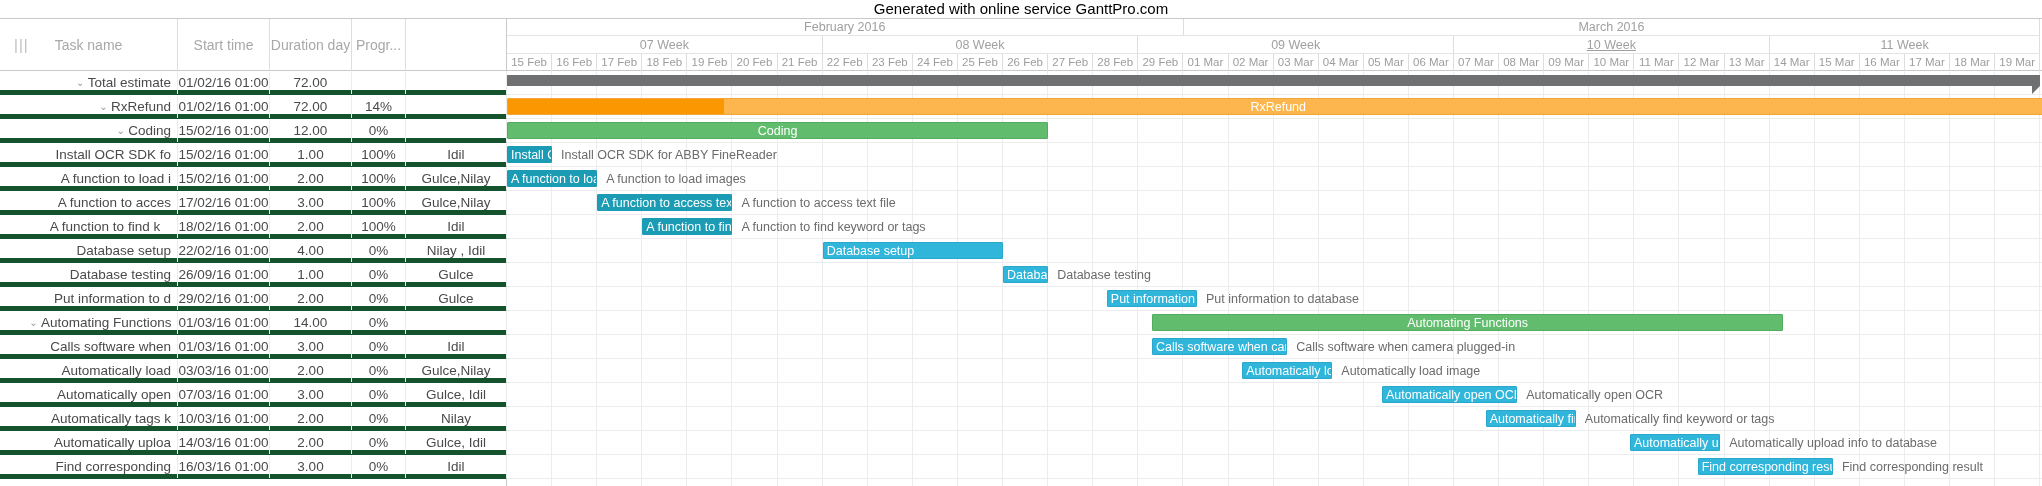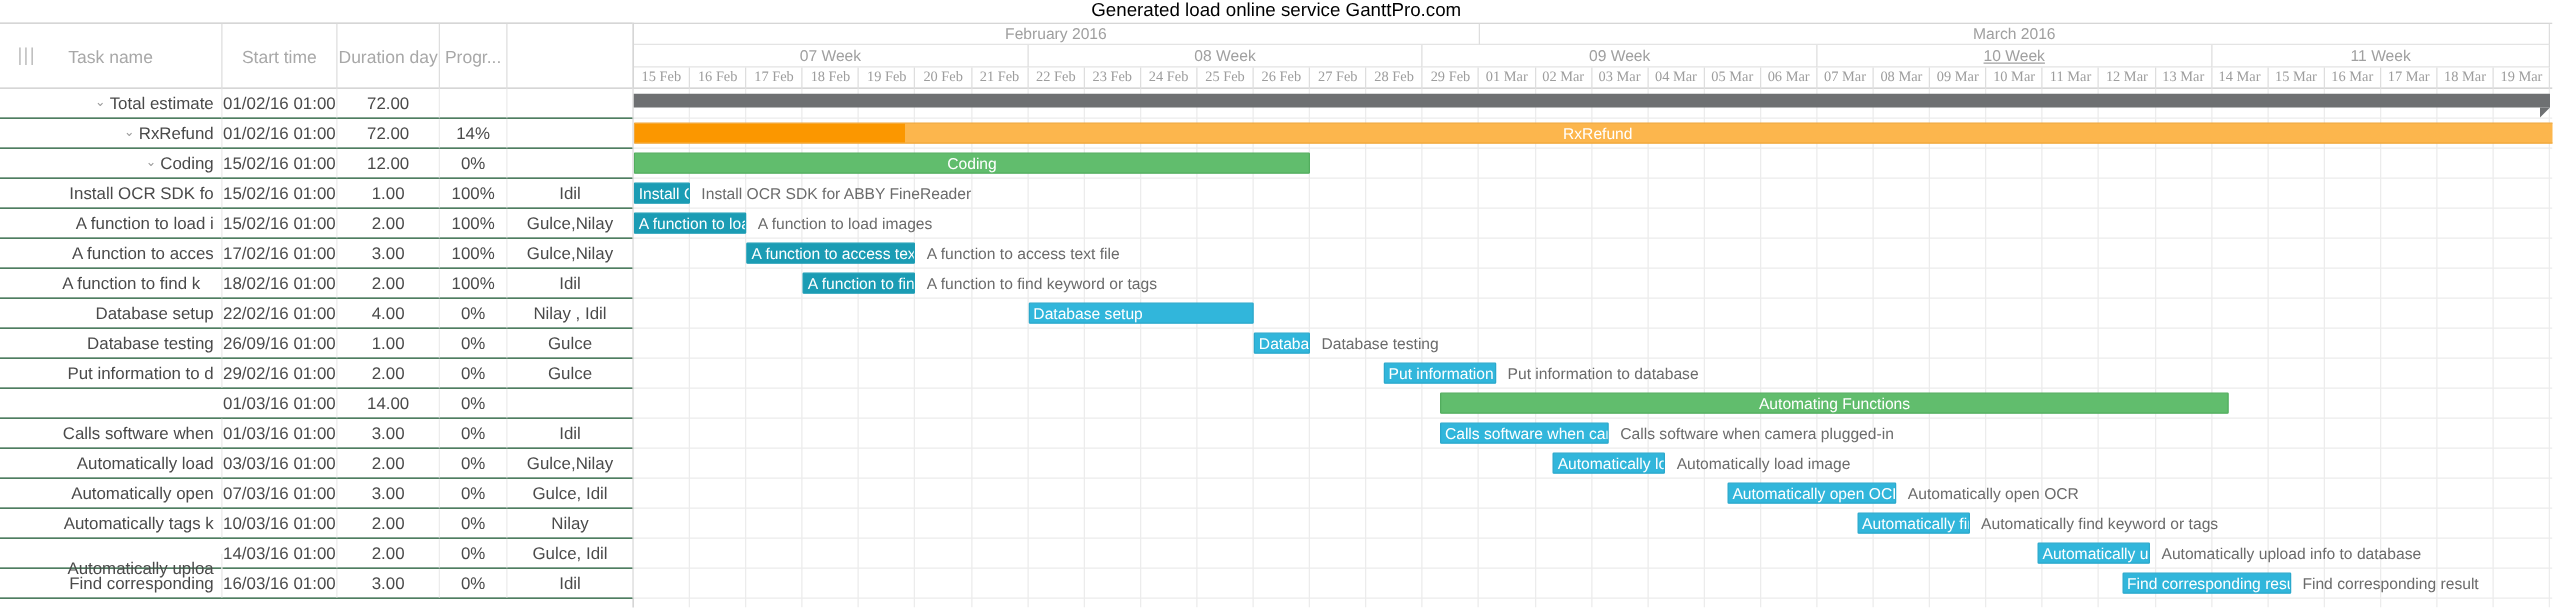--- a/index.html
+++ b/index.html
@@ -136,7 +136,7 @@
 
 <div id="app">
 
-  <div class="watermark">Generated load online service GanttPro.com</div>
+  <div class="watermark">Generated with online service GanttPro.com</div>
 
   <div class="grid-wrap">
 

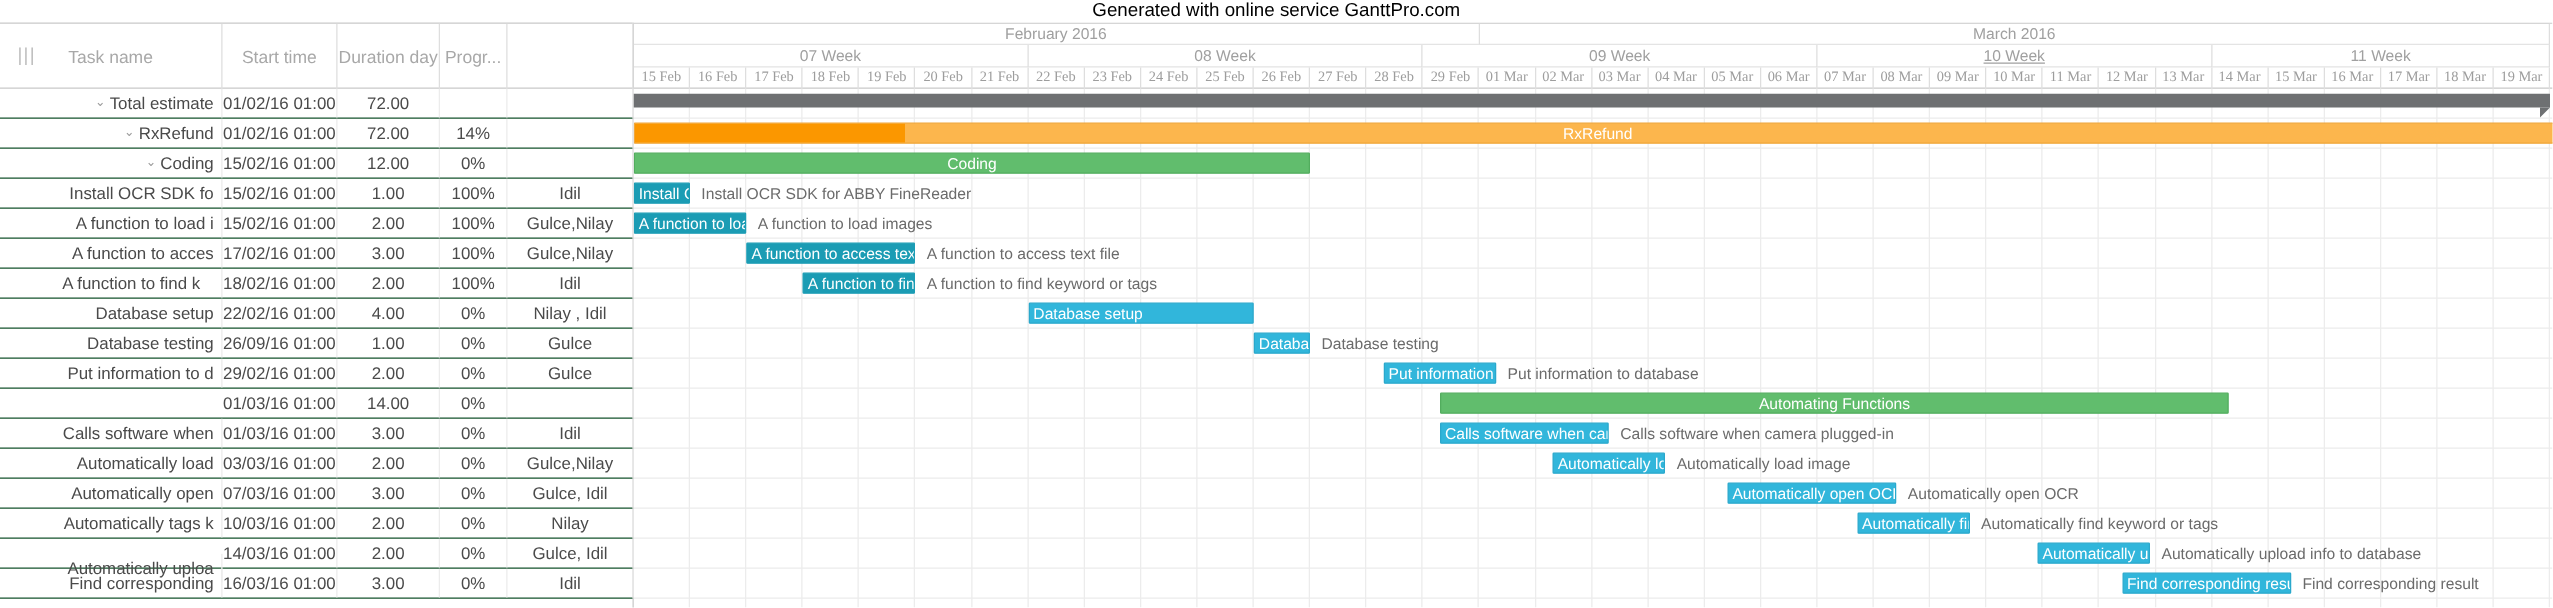--- a/index.html
+++ b/index.html
@@ -78,7 +78,7 @@
   .tl-months,.tl-weeks,.tl-days{position:relative;white-space:nowrap;font-size:0;}
   .tl-months{height:17px;}
   .tl-weeks{height:18px;}
-  .tl-days{height:17px;font-family:Liberation Serif, serif;}
+  .tl-days{height:17px;}
   .mcell,.wcell,.dcell{
     display:inline-block;box-sizing:border-box;
     border-right:1px solid #dedede;

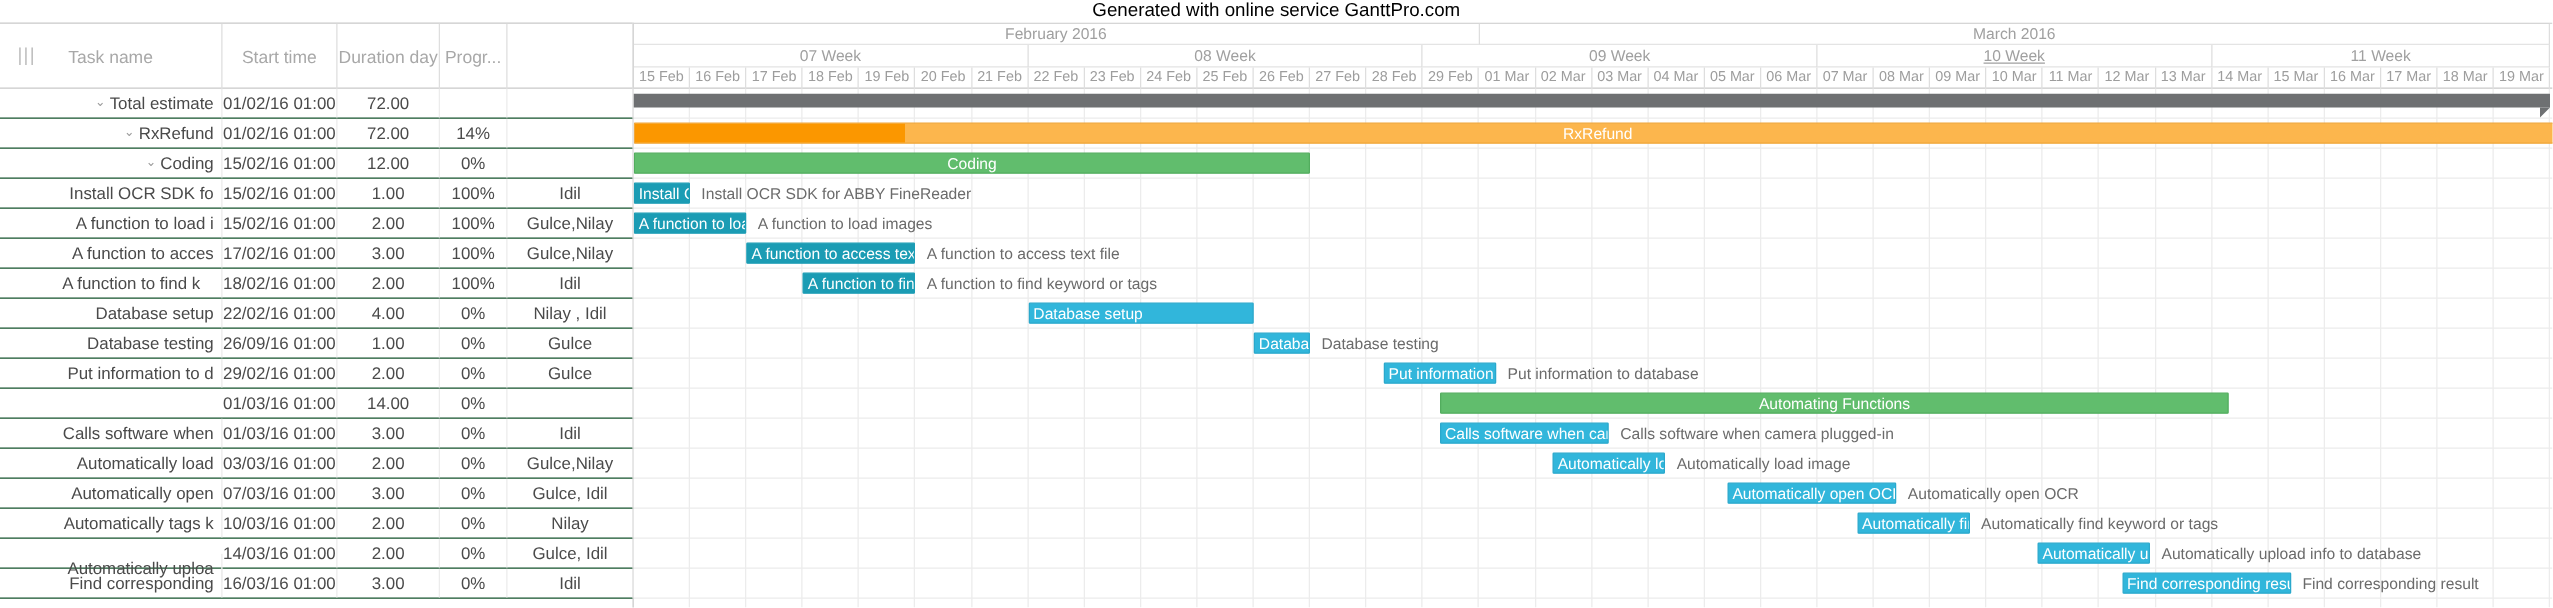--- a/index.html
+++ b/index.html
@@ -40,7 +40,7 @@
   .tt-body{position:relative;}
   .trow{
     position:relative;height:24px;box-sizing:border-box;
-    border-bottom:1px solid #14532d;
+    border-bottom:5px solid #14532d;
   }
   .trow .c{
     position:absolute;top:0;height:23px;line-height:23px;font-size:13.5px;

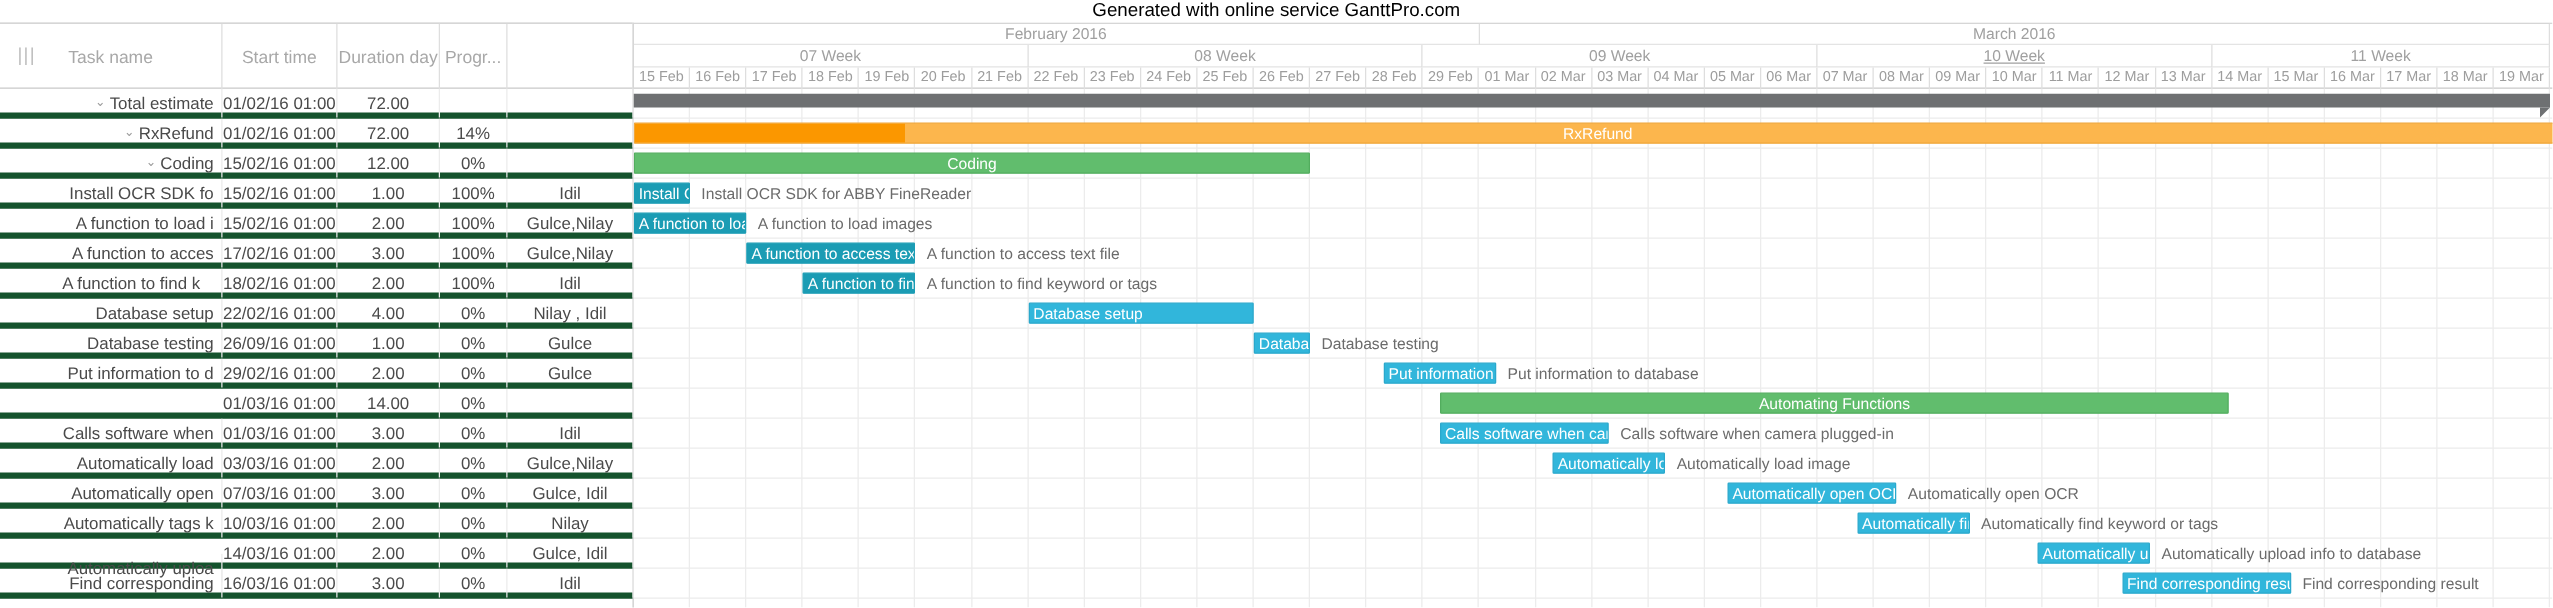--- a/index.html
+++ b/index.html
@@ -220,6 +220,7 @@
             <div class="c c-assign">Gulce</div>
           </div>
           <div class="trow">
+            <div class="c c-name" style="padding-left: 28px;"><span class="caret">⌄</span><span class="name-inner">Automating Functions</span></div>
             <div class="c c-start">01/03/16 01:00</div>
             <div class="c c-dur">14.00</div>
             <div class="c c-prog">0%</div>

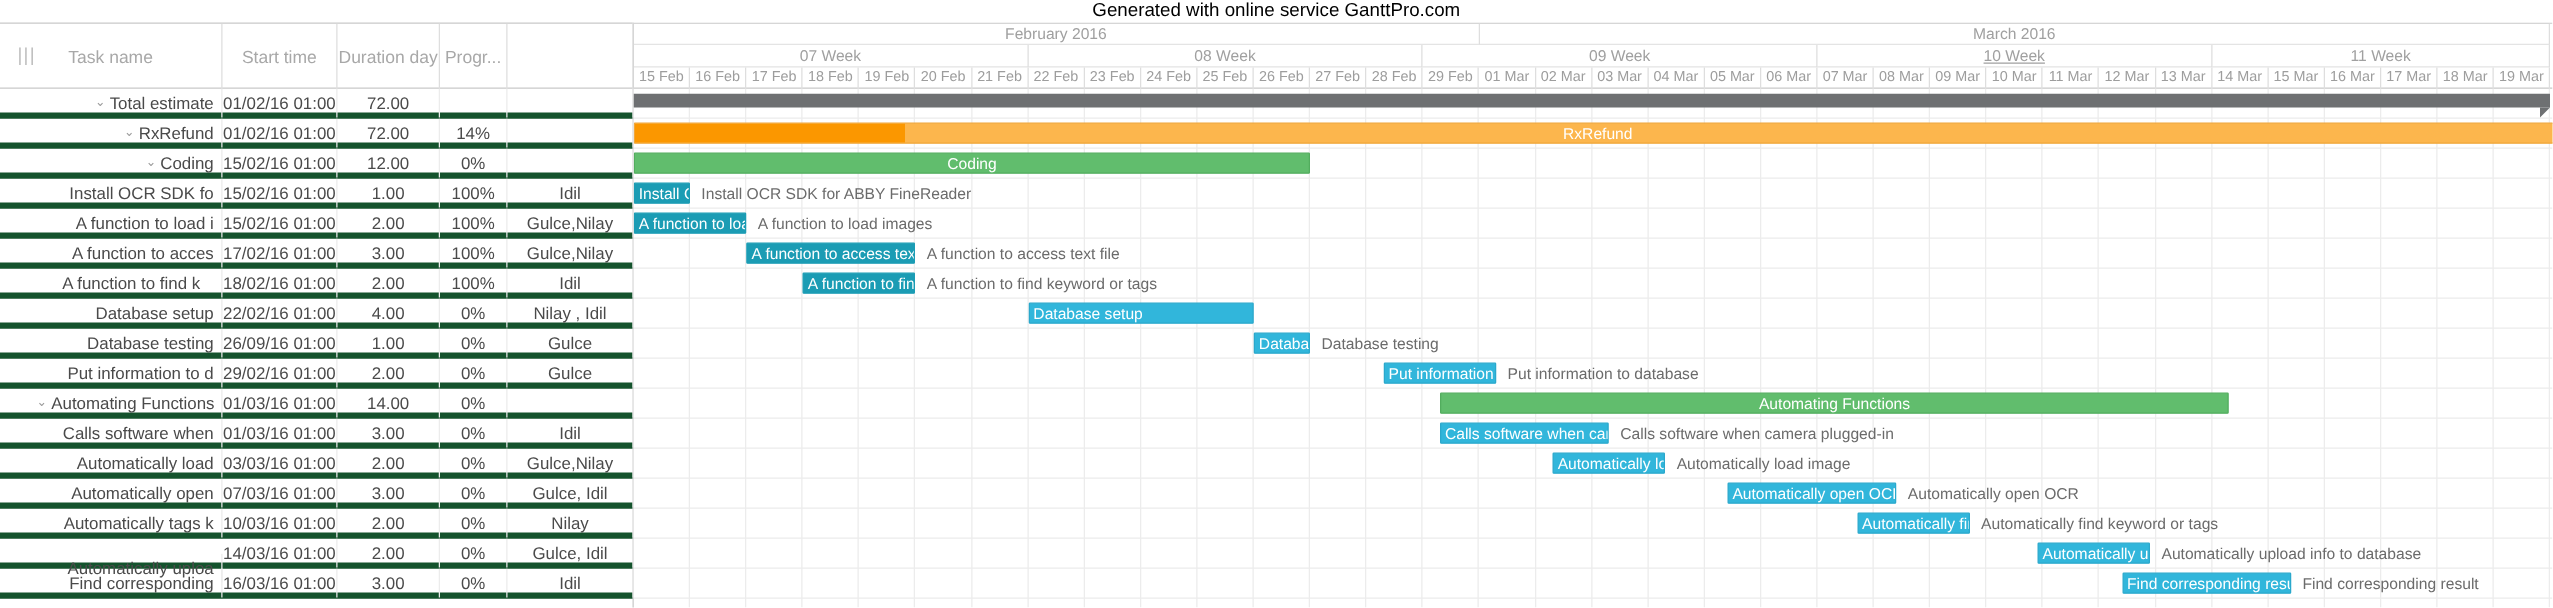--- a/index.html
+++ b/index.html
@@ -255,7 +255,7 @@
             <div class="c c-assign">Nilay</div>
           </div>
           <div class="trow">
-            <div class="c c-name" style="padding-left: 39px; margin-top: 12px;"><span class="name-inner">Automatically uploa</span></div>
+            <div class="c c-name" style="padding-left: 39px;"><span class="name-inner">Automatically uploa</span></div>
             <div class="c c-start">14/03/16 01:00</div>
             <div class="c c-dur">2.00</div>
             <div class="c c-prog">0%</div>

